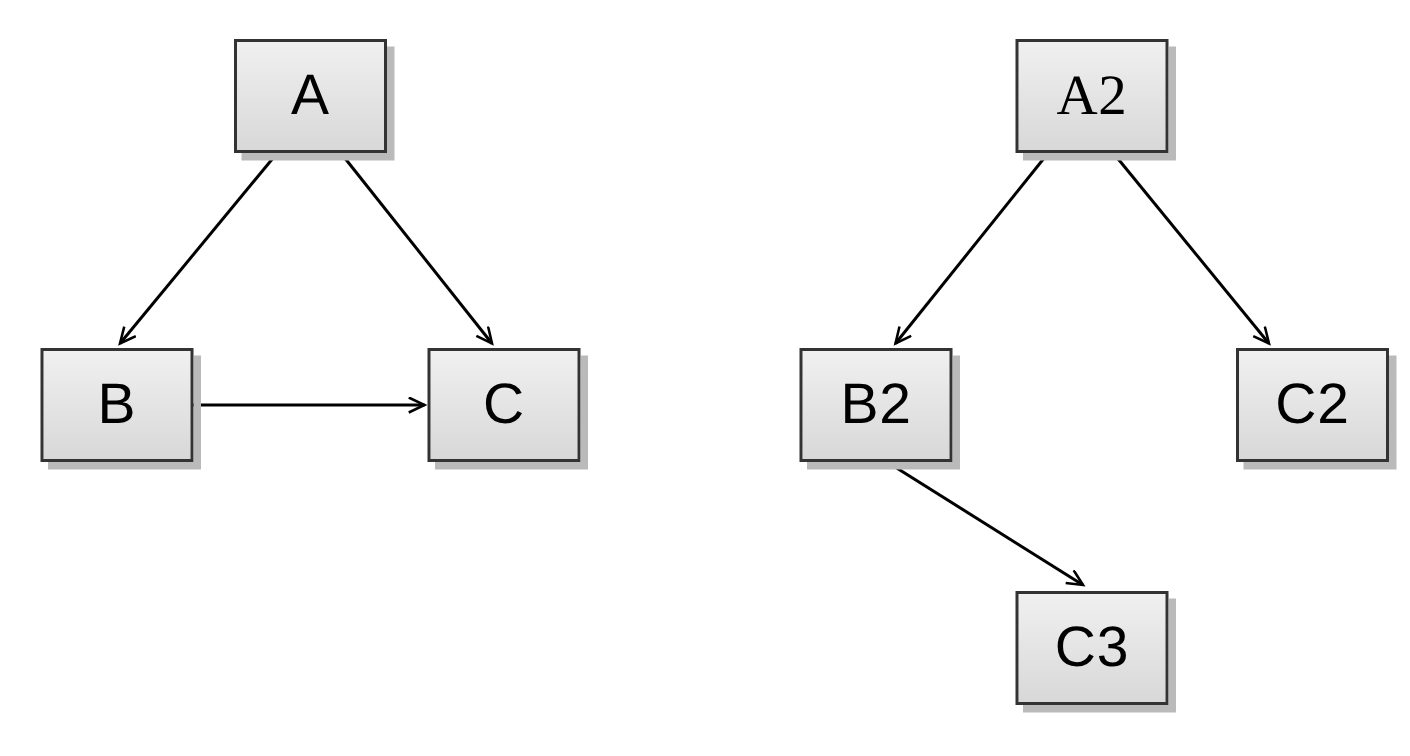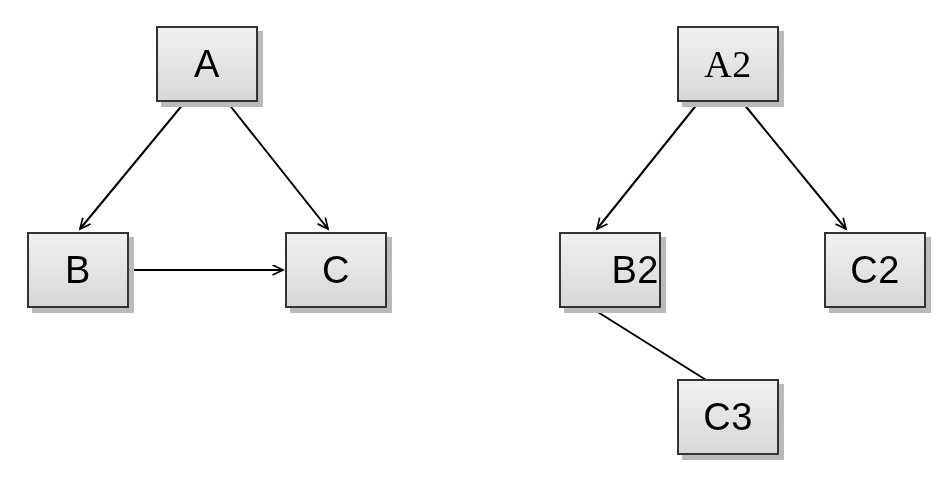--- a/index.html
+++ b/index.html
@@ -62,7 +62,7 @@
   <div class="node" style="left:677px;top:26px;font-family:Liberation Serif, serif;">
     <span class="node-label">A2</span>
   </div>
-  <div class="node" style="left:559px;top:232px;justify-content:flex-end;">
+  <div class="node" style="left:533px;top:232px;">
     <span class="node-label">B2</span>
   </div>
   <div class="node" style="left:800px;top:232px;margin-left:24px;">

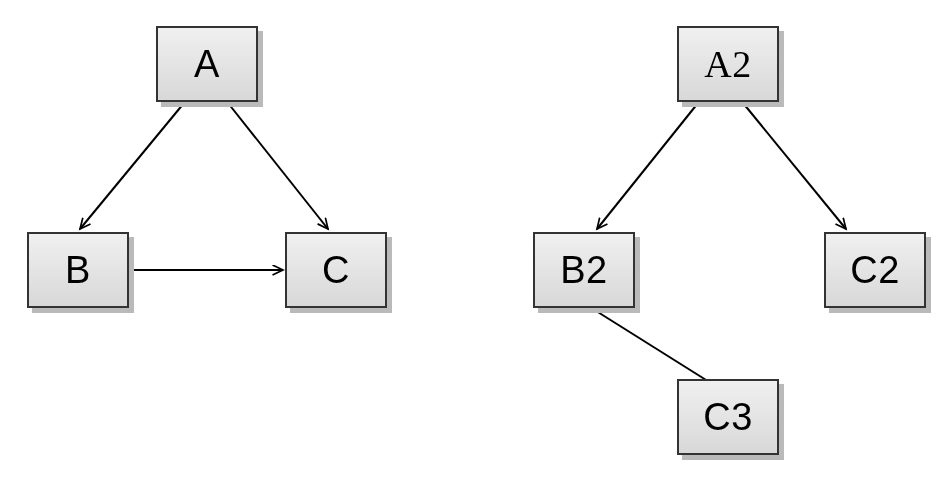--- a/index.html
+++ b/index.html
@@ -68,7 +68,7 @@
   <div class="node" style="left:800px;top:232px;margin-left:24px;">
     <span class="node-label">C2</span>
   </div>
-  <div class="node" style="left:677px;top:379px;text-align:right;">
+  <div class="node" style="left:677px;top:394px;text-align:right;">
     <span class="node-label">C3</span>
   </div>
 

